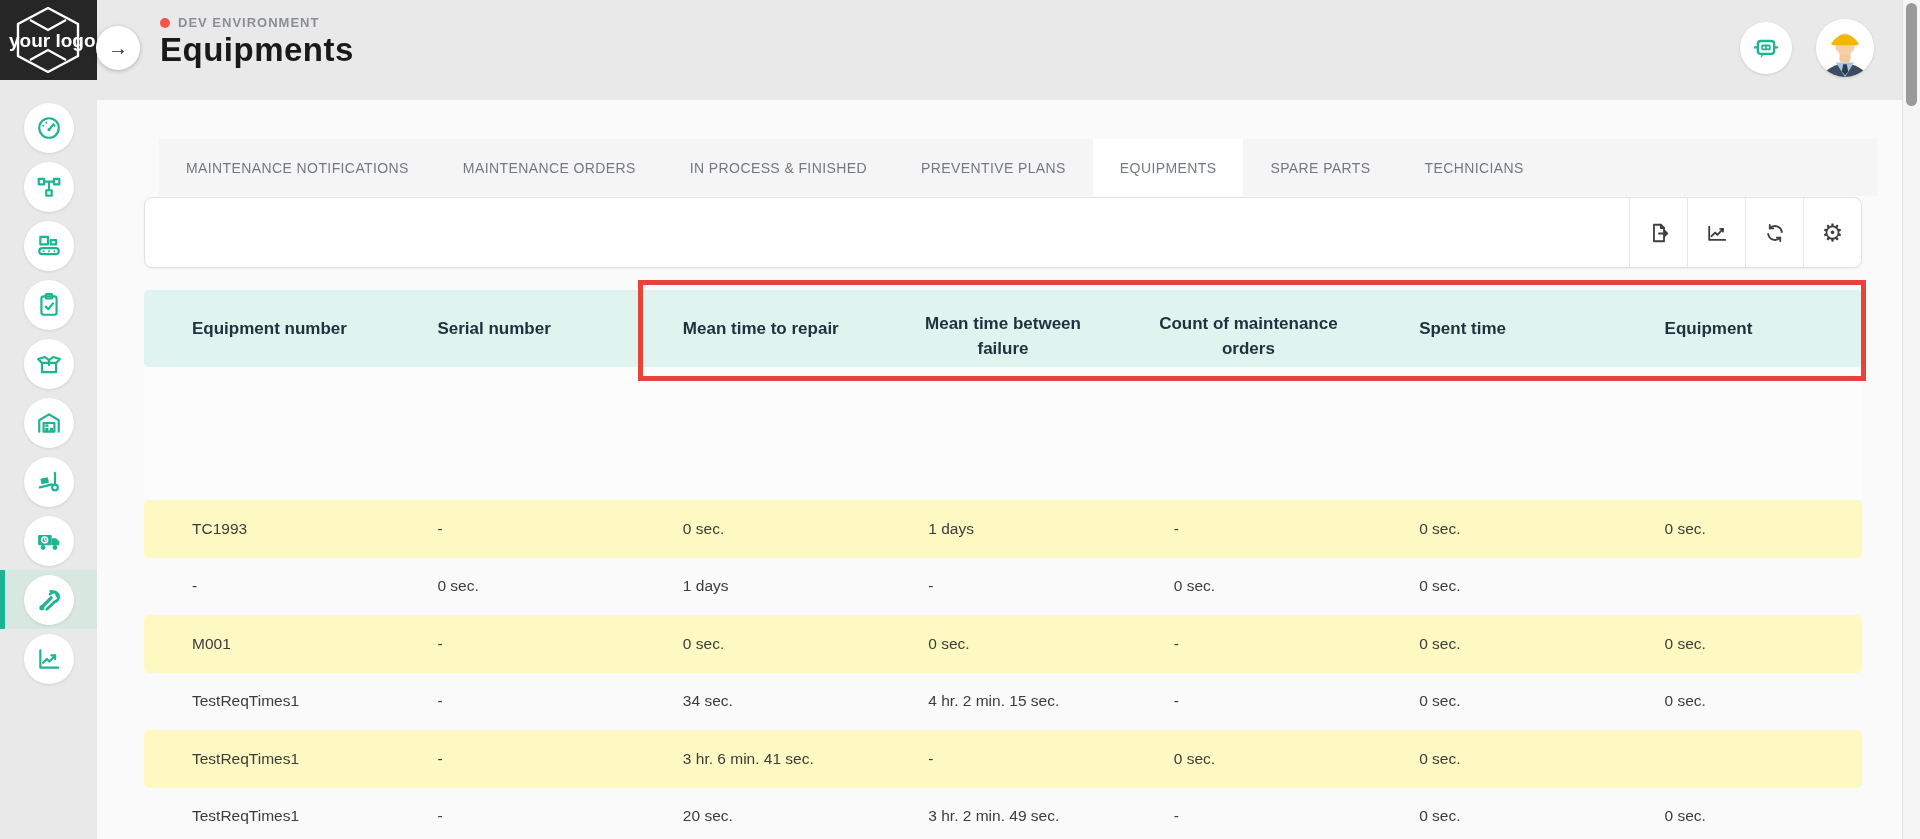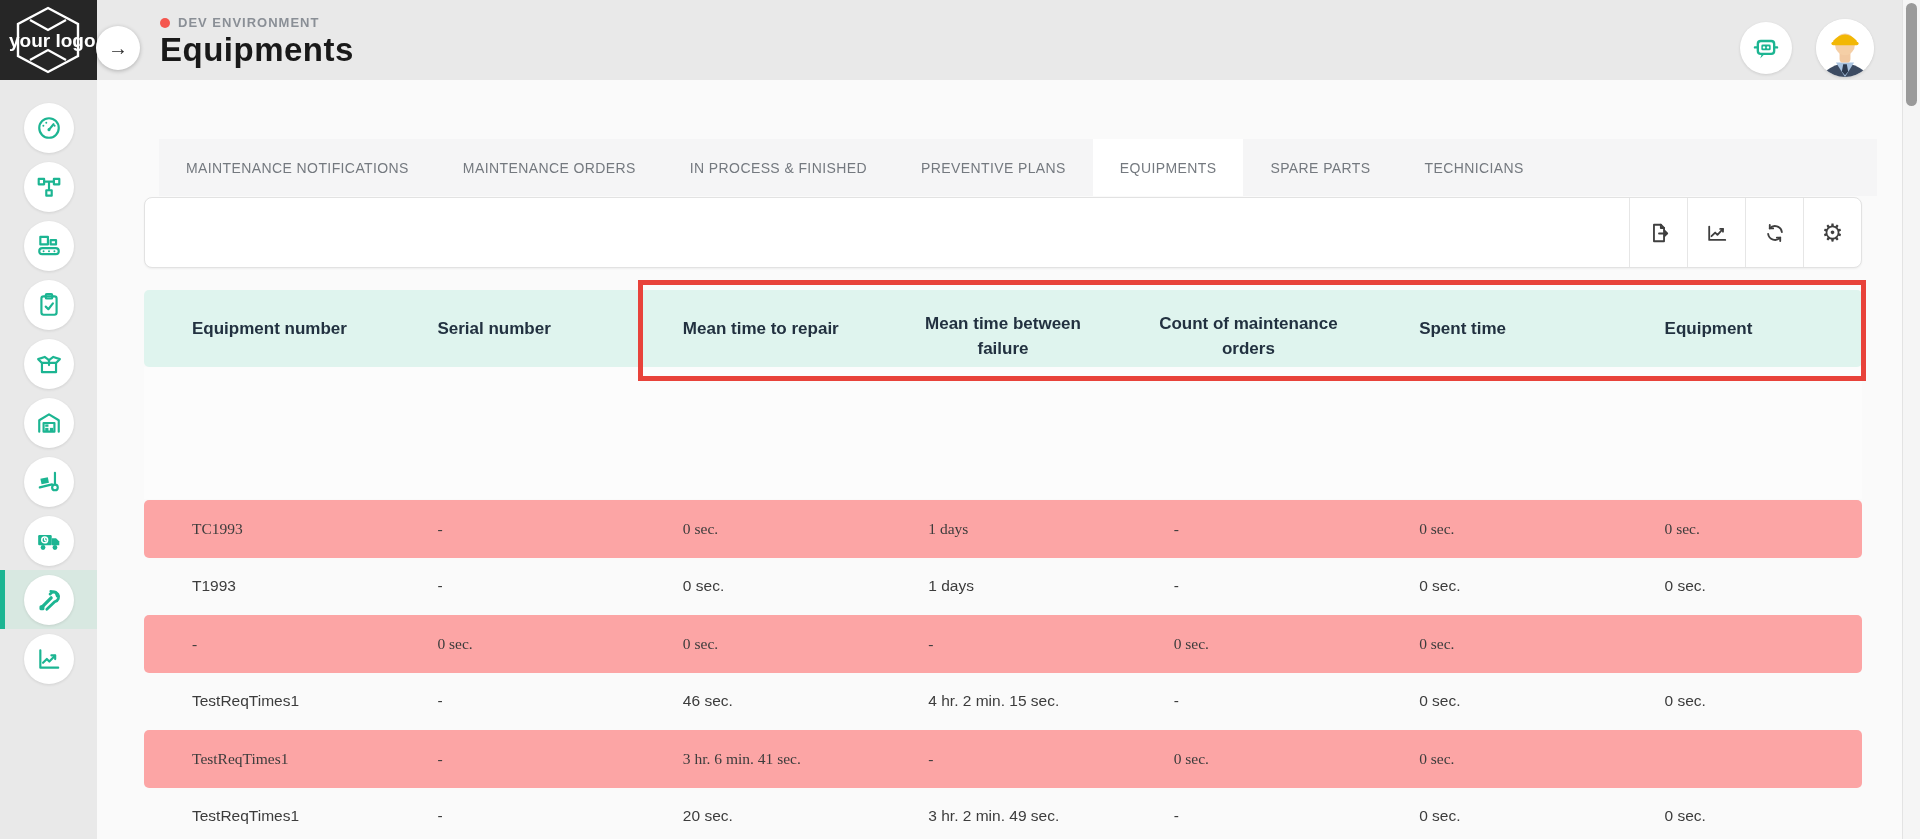--- a/index.html
+++ b/index.html
@@ -23,7 +23,7 @@
   .nav-item svg .f { fill:#1cb592; stroke:none; }
 
   
-  .header { position:absolute; left:97px; top:0; width:1805px; height:80px; background:#e9e9e9; z-index:6; }
+  .header { position:absolute; left:97px; top:0; width:1805px; height:100px; background:#e9e9e9; z-index:6; }
   .env-row { position:absolute; left:63px; top:15px; display:flex; align-items:center; gap:8px; }
   .env-dot { width:10px; height:10px; border-radius:50%; background:#f4564e; }
   .env-label { font-size:13px; font-weight:bold; letter-spacing:1px; color:#8a8f96; }

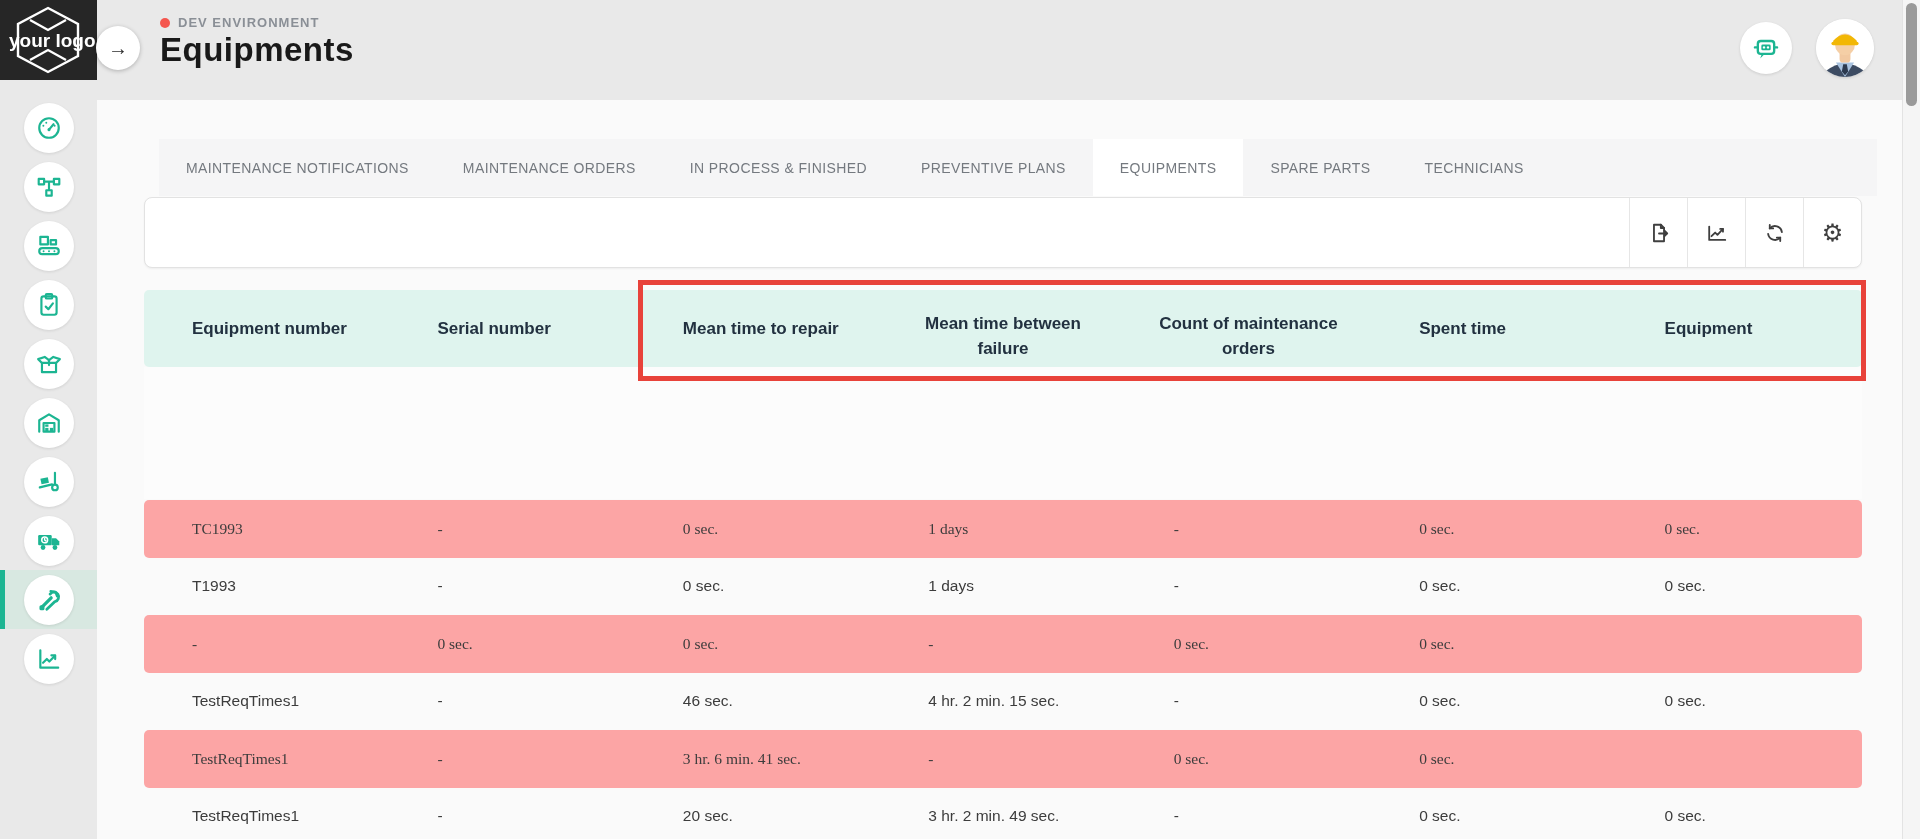--- a/index.html
+++ b/index.html
@@ -71,7 +71,7 @@
 
   .rows { position:absolute; left:144px; top:500px; width:1718px; z-index:1; }
   .trow { height:57.5px; border-radius:5px; cursor:pointer; }
-  .trow.alt { background:#fca5a5;font-family:Liberation Serif, serif; }
+  .trow.alt { background:#fef9c3; }
   .cell { display:flex; align-items:center; padding-left:48px; font-size:15.5px; color:#3c3c3c; }
 
   

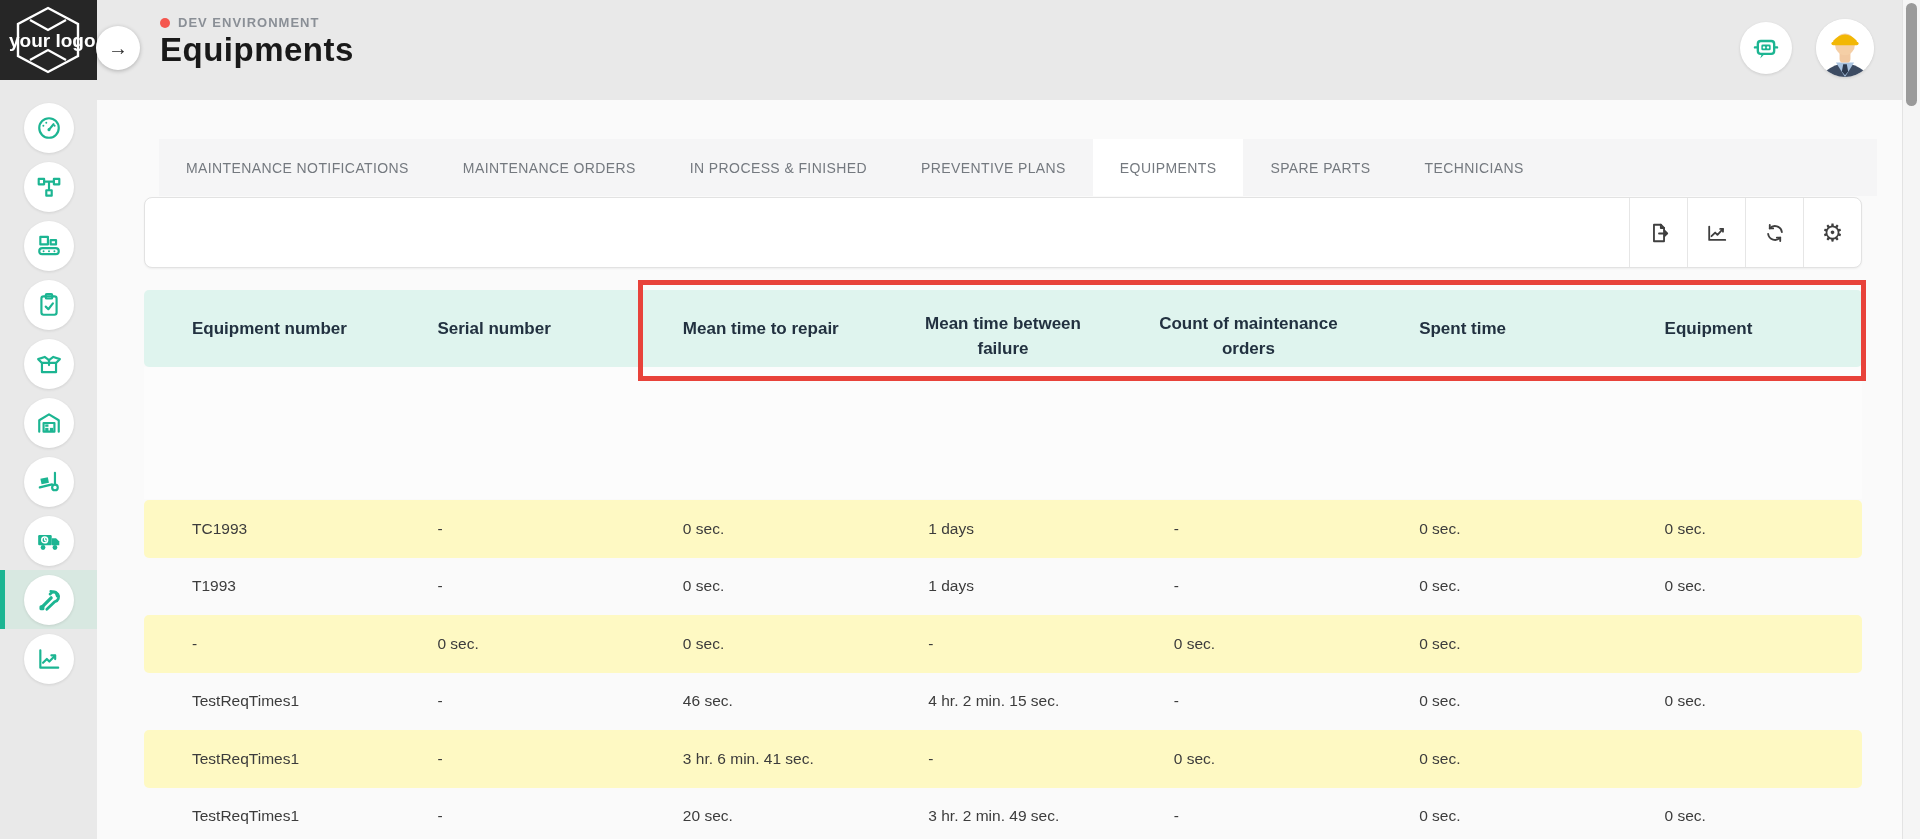--- a/index.html
+++ b/index.html
@@ -333,7 +333,6 @@
       <div class="cell">0 sec.</div>
   </div>
   <div class="trow grid7">
-    <div class="cell">T1993</div>
       <div class="cell">-</div>
       <div class="cell">0 sec.</div>
       <div class="cell">1 days</div>

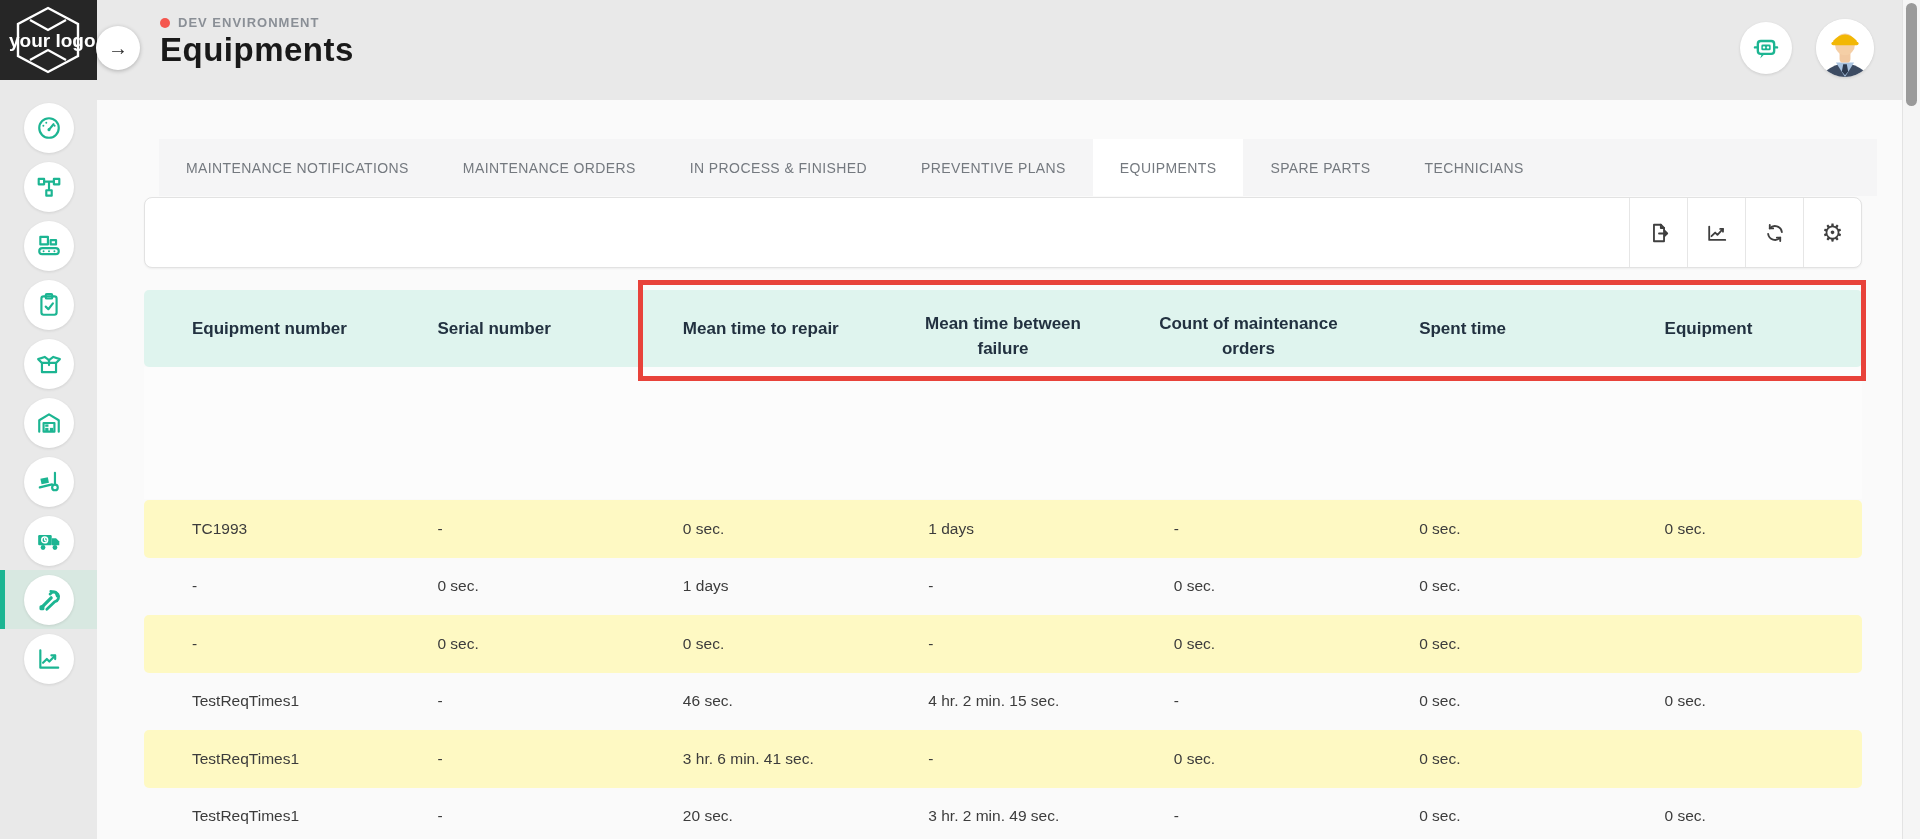--- a/index.html
+++ b/index.html
@@ -341,6 +341,7 @@
       <div class="cell">0 sec.</div>
   </div>
   <div class="trow alt grid7">
+    <div class="cell">M001</div>
       <div class="cell">-</div>
       <div class="cell">0 sec.</div>
       <div class="cell">0 sec.</div>

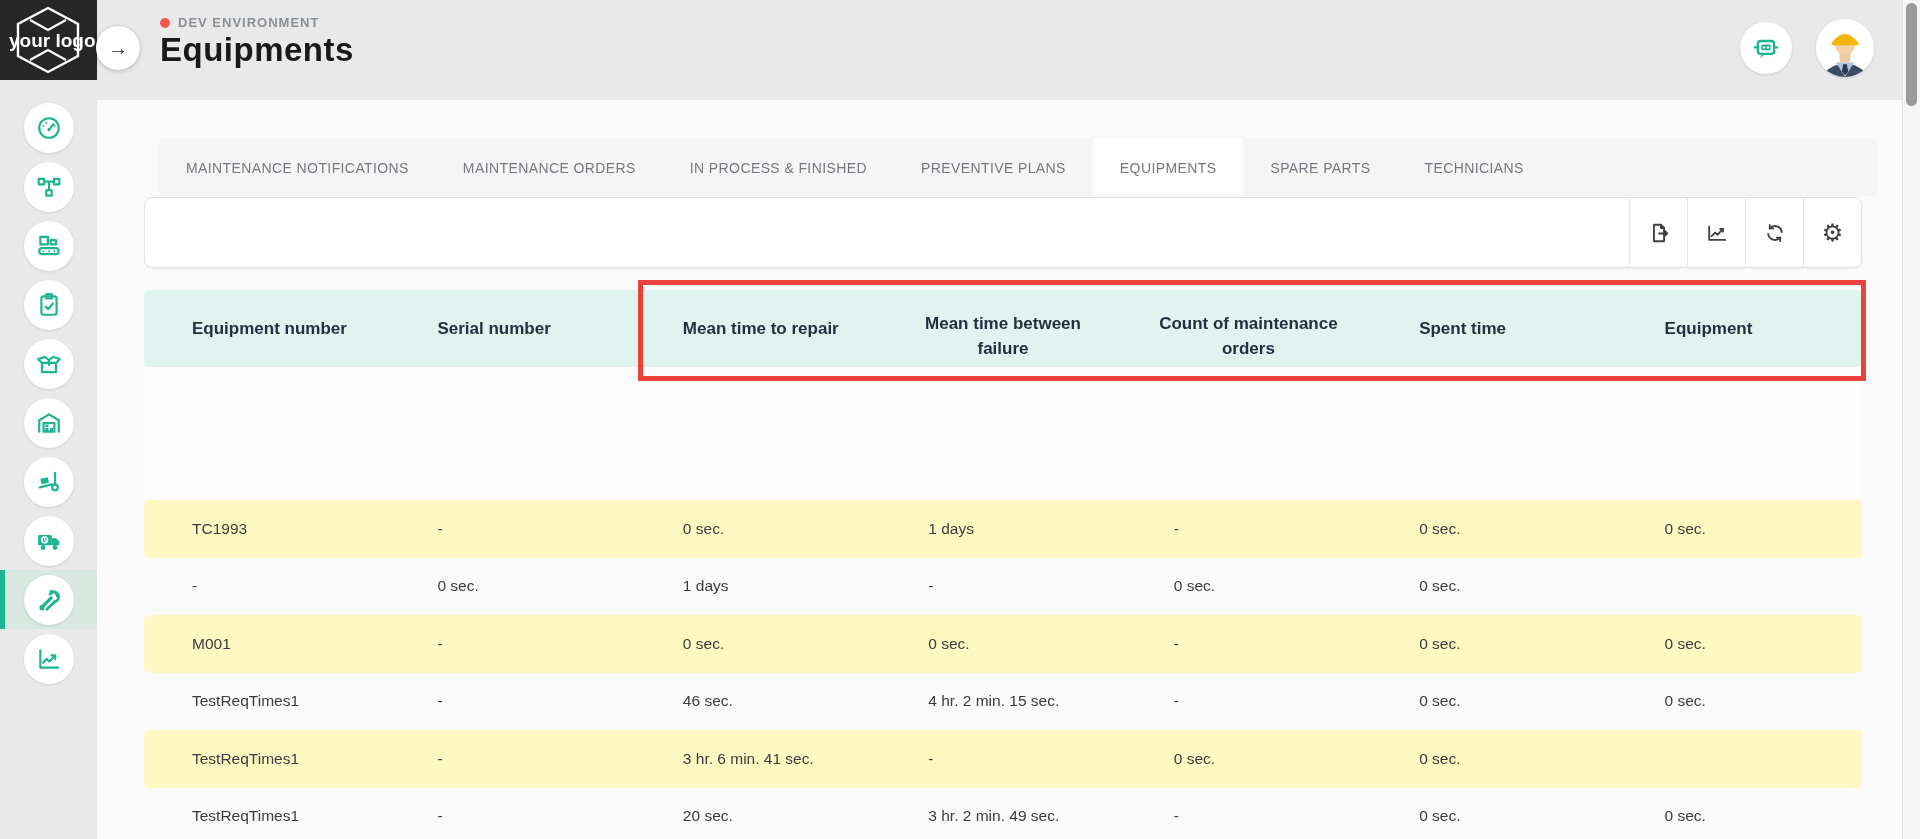--- a/index.html
+++ b/index.html
@@ -352,7 +352,7 @@
   <div class="trow grid7">
     <div class="cell">TestReqTimes1</div>
       <div class="cell">-</div>
-      <div class="cell">46 sec.</div>
+      <div class="cell">34 sec.</div>
       <div class="cell">4 hr. 2 min. 15 sec.</div>
       <div class="cell">-</div>
       <div class="cell">0 sec.</div>

